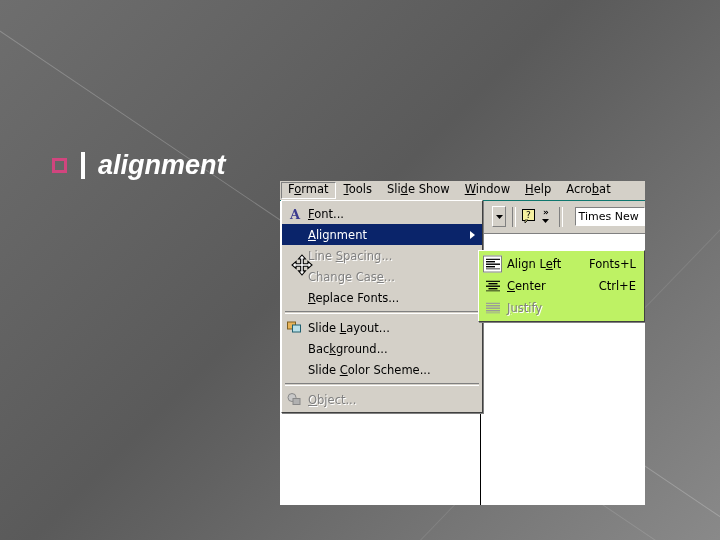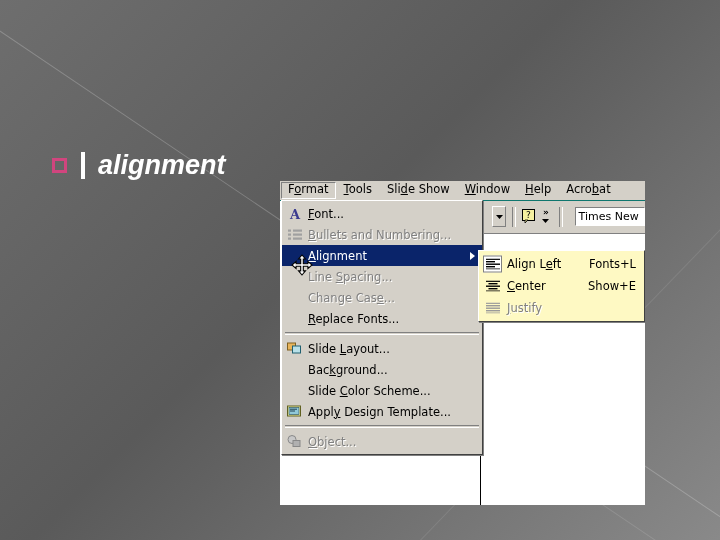--- a/index.html
+++ b/index.html
@@ -320,19 +320,6 @@
         <span><u>F</u>ont...</span>
       </div>
 
-      <div class="mi disabled">
-        <span class="mi-icon">
-          <svg width="14" height="12" viewBox="0 0 14 12">
-            <rect x="0" y="1" width="3" height="2.2" fill="#a0a0a0"></rect>
-            <rect x="5" y="1" width="9" height="2.2" fill="#a0a0a0"></rect>
-            <rect x="0" y="5" width="3" height="2.2" fill="#a0a0a0"></rect>
-            <rect x="5" y="5" width="9" height="2.2" fill="#a0a0a0"></rect>
-            <rect x="0" y="9" width="3" height="2.2" fill="#a0a0a0"></rect>
-            <rect x="5" y="9" width="9" height="2.2" fill="#a0a0a0"></rect>
-          </svg>
-        </span>
-        <span><u>B</u>ullets and Numbering...</span>
-      </div>
 
       <div class="mi selected">
         <span class="mi-icon"></span>

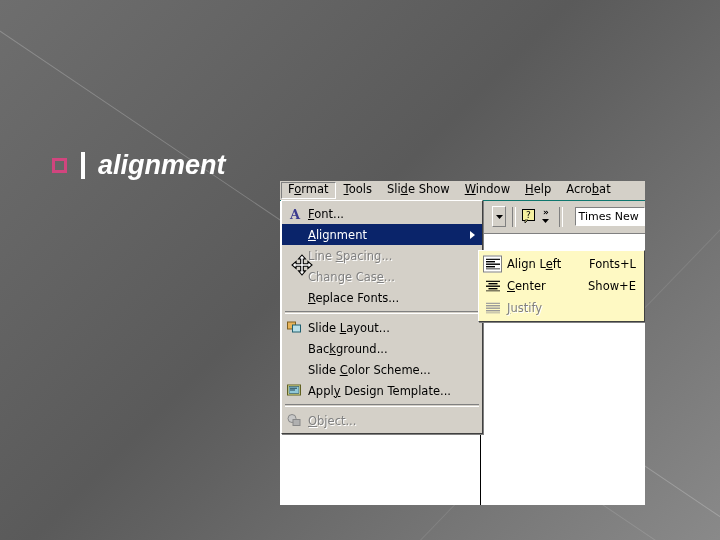--- a/index.html
+++ b/index.html
@@ -214,7 +214,7 @@
     position: absolute;
     left: 198px; top: 69px;
     width: 165px;
-    background: #fef9c3;
+    background: #bef264;
     border-left: 1px solid #ffffff;
     border-top: 1px solid #ffffff;
     border-right: 1px solid #404040;

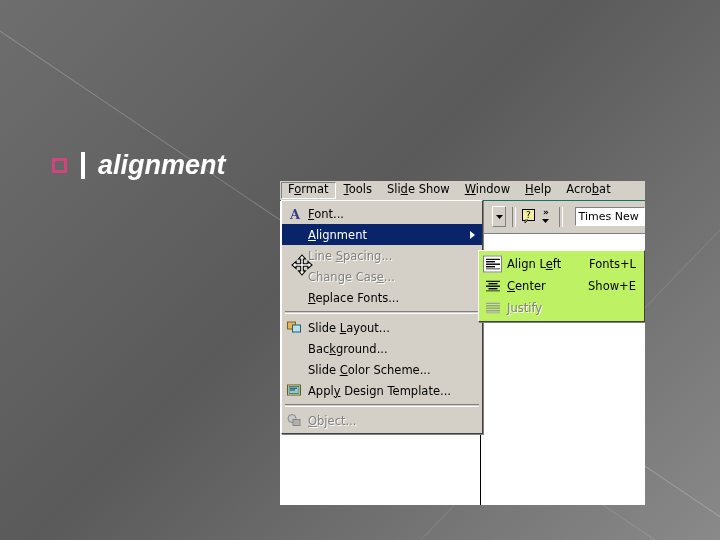--- a/index.html
+++ b/index.html
@@ -420,7 +420,7 @@
           </svg>
         </span>
         <span><u>C</u>enter</span>
-        <span class="sm-accel">Show+E</span>
+        <span class="sm-accel">Ctrl+E</span>
       </div>
 
 

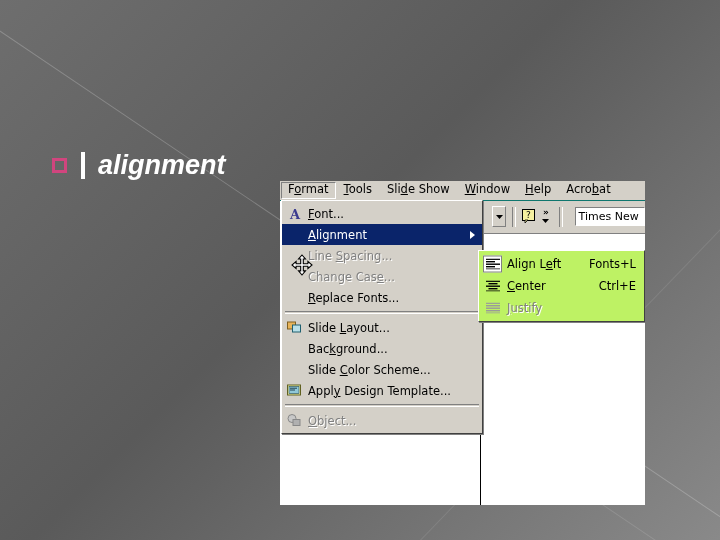--- a/index.html
+++ b/index.html
@@ -359,17 +359,6 @@
         <span>Slide <u>C</u>olor Scheme...</span>
       </div>
 
-      <div class="mi">
-        <span class="mi-icon">
-          <svg width="15" height="14" viewBox="0 0 15 14">
-            <rect x="0.5" y="1.5" width="13" height="10" fill="#f0f0a0" stroke="#606020"></rect>
-            <rect x="2" y="3" width="10" height="7" fill="#90c8d8" stroke="#305868" stroke-width="0.7"></rect>
-            <rect x="3" y="4.2" width="7" height="1" fill="#204050"></rect>
-            <rect x="3" y="6" width="5" height="1" fill="#204050"></rect>
-          </svg>
-        </span>
-        <span>Appl<u>y</u> Design Template...</span>
-      </div>
 
       <div class="mi-sep"></div>
 

